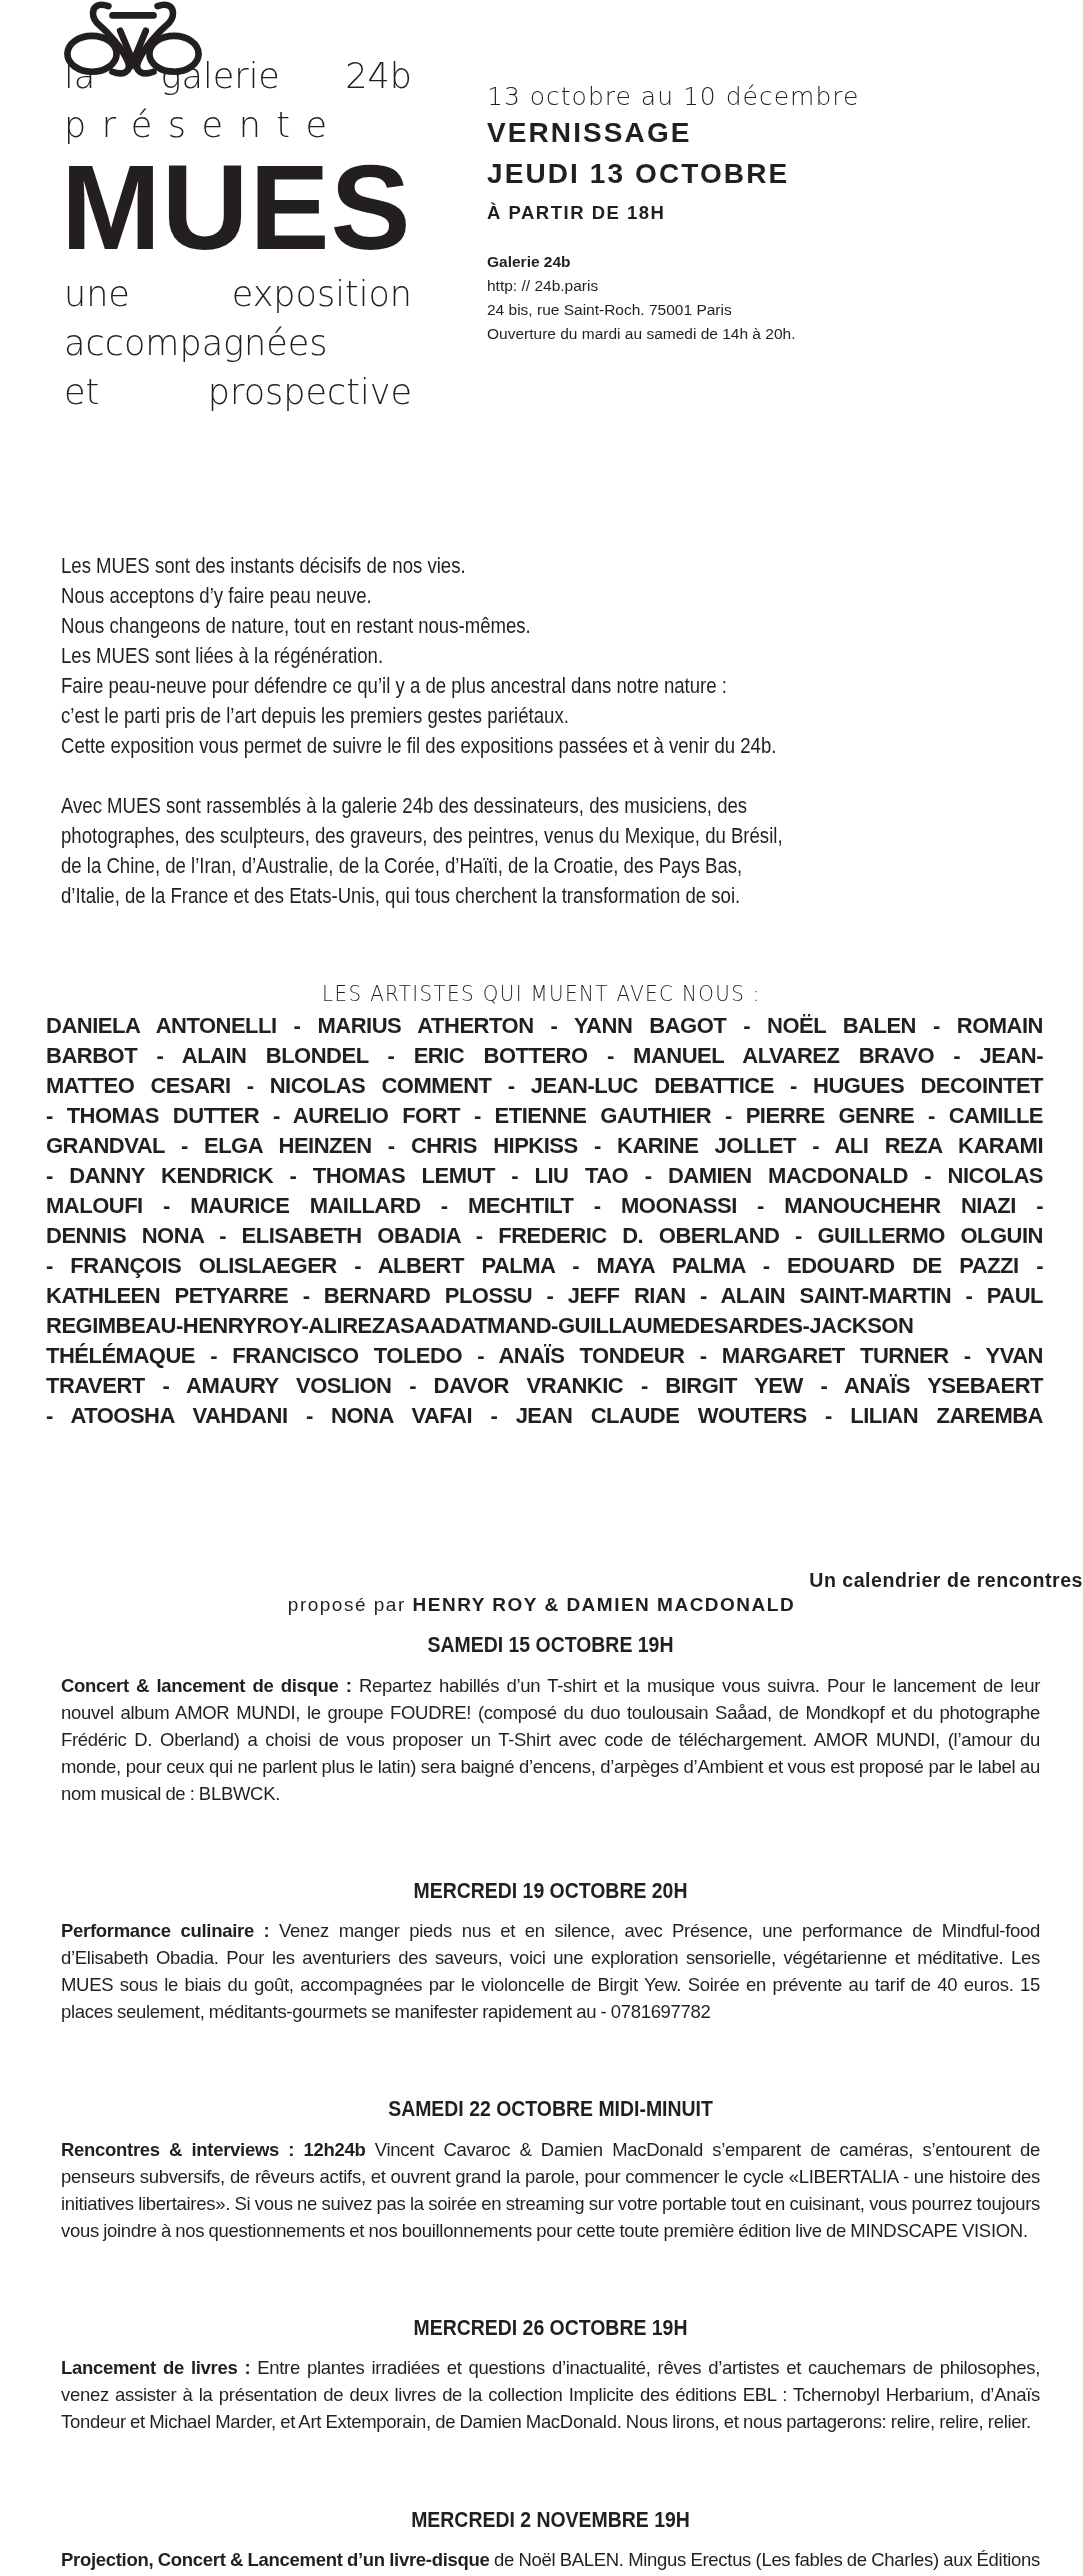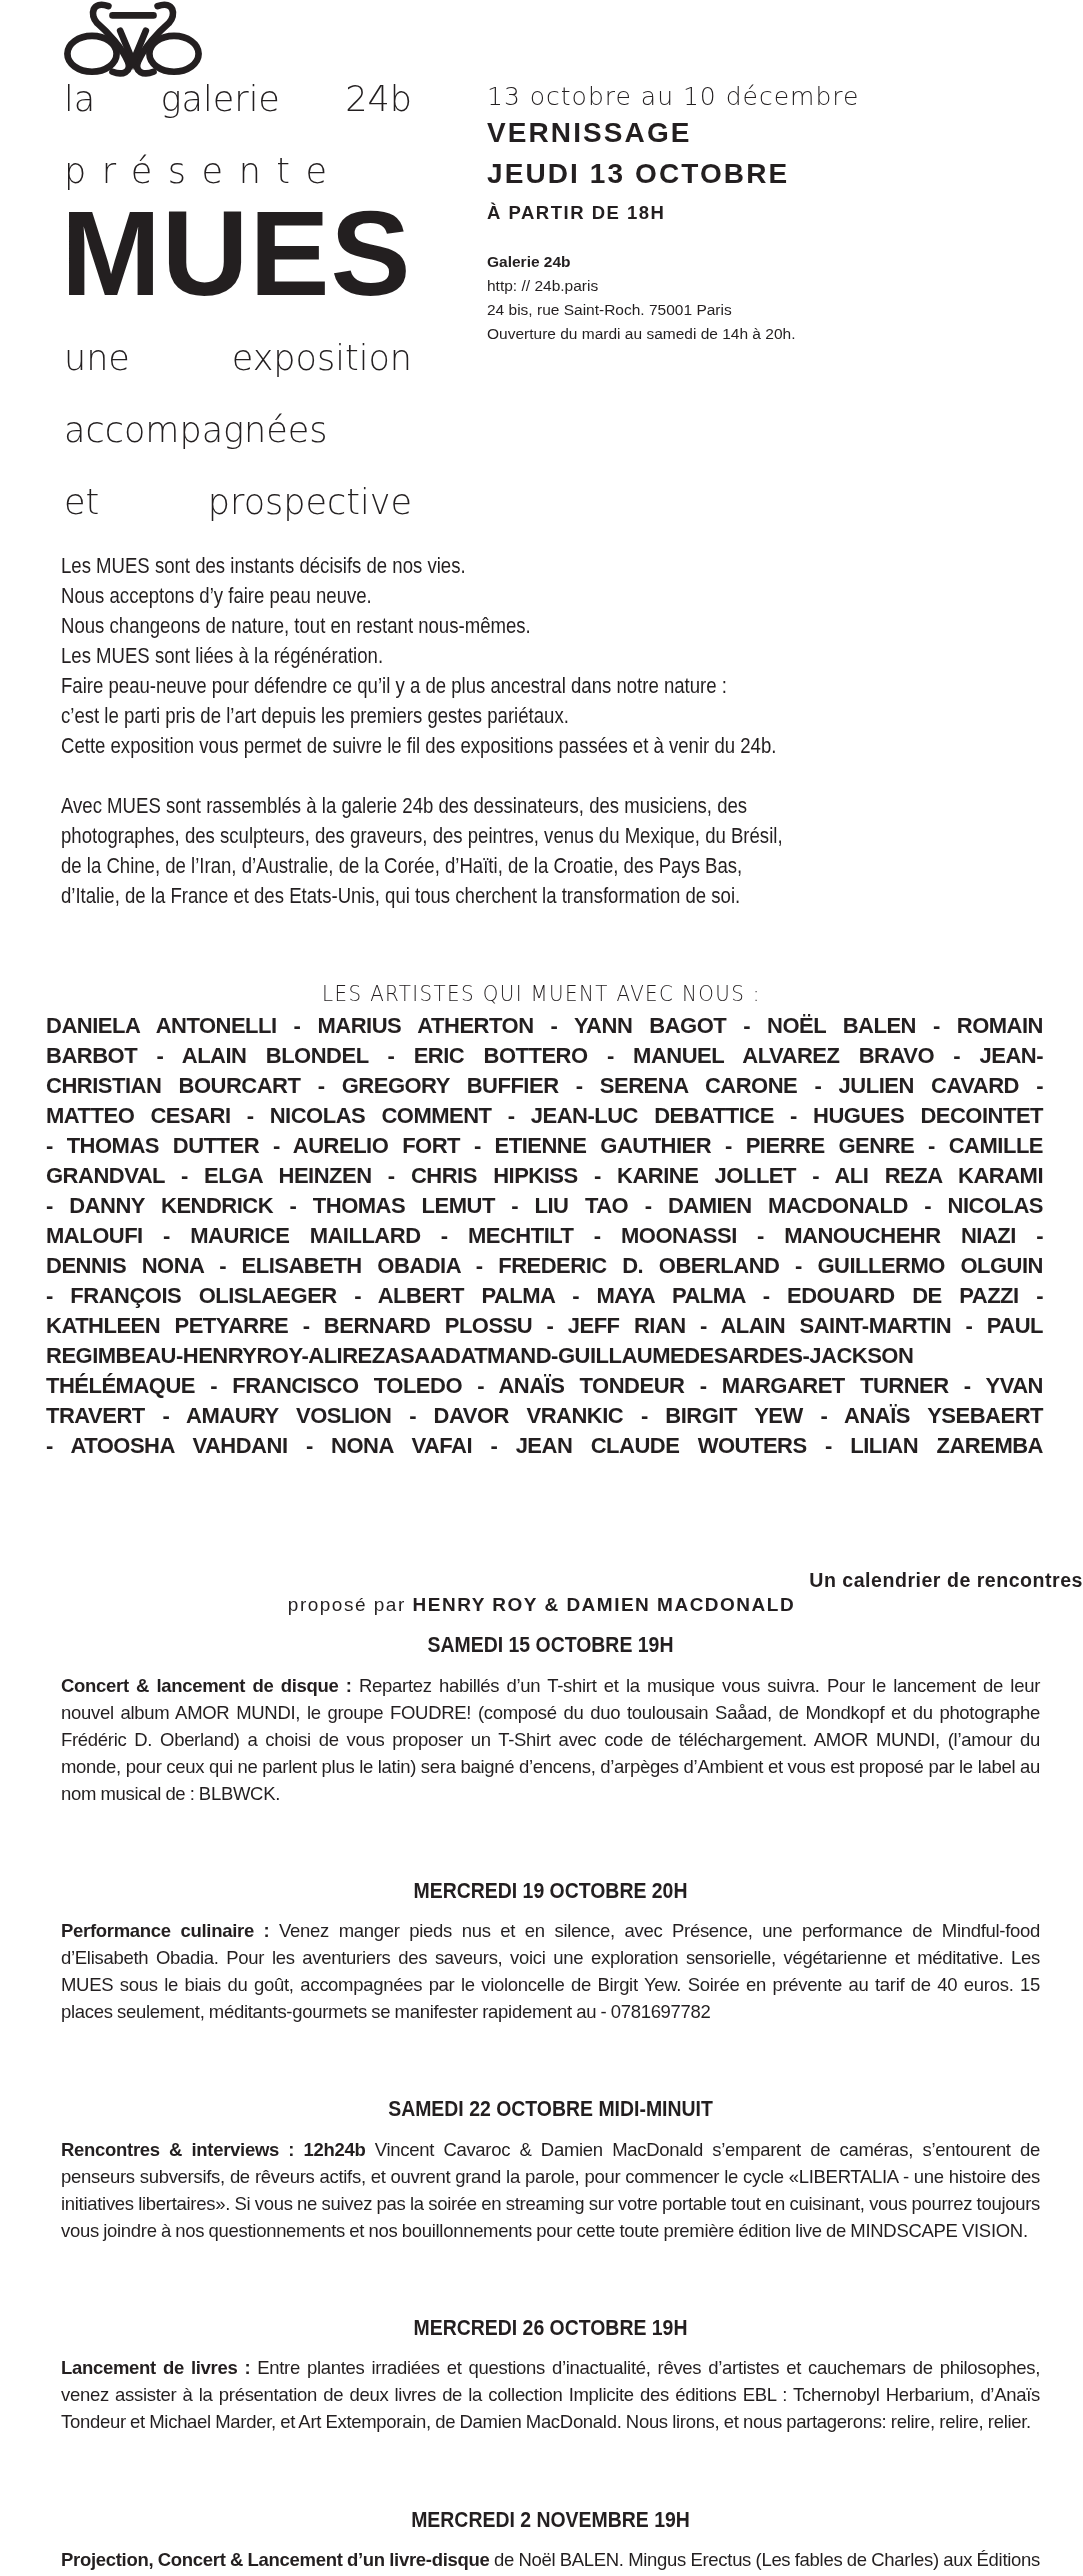--- a/index.html
+++ b/index.html
@@ -27,7 +27,6 @@
     text-align-last: justify;
     color: #231f20;
     white-space: nowrap;
-    margin-top: 23px;
   }
   .lt-spread { letter-spacing: 15.5px; }
   .lt-mues {

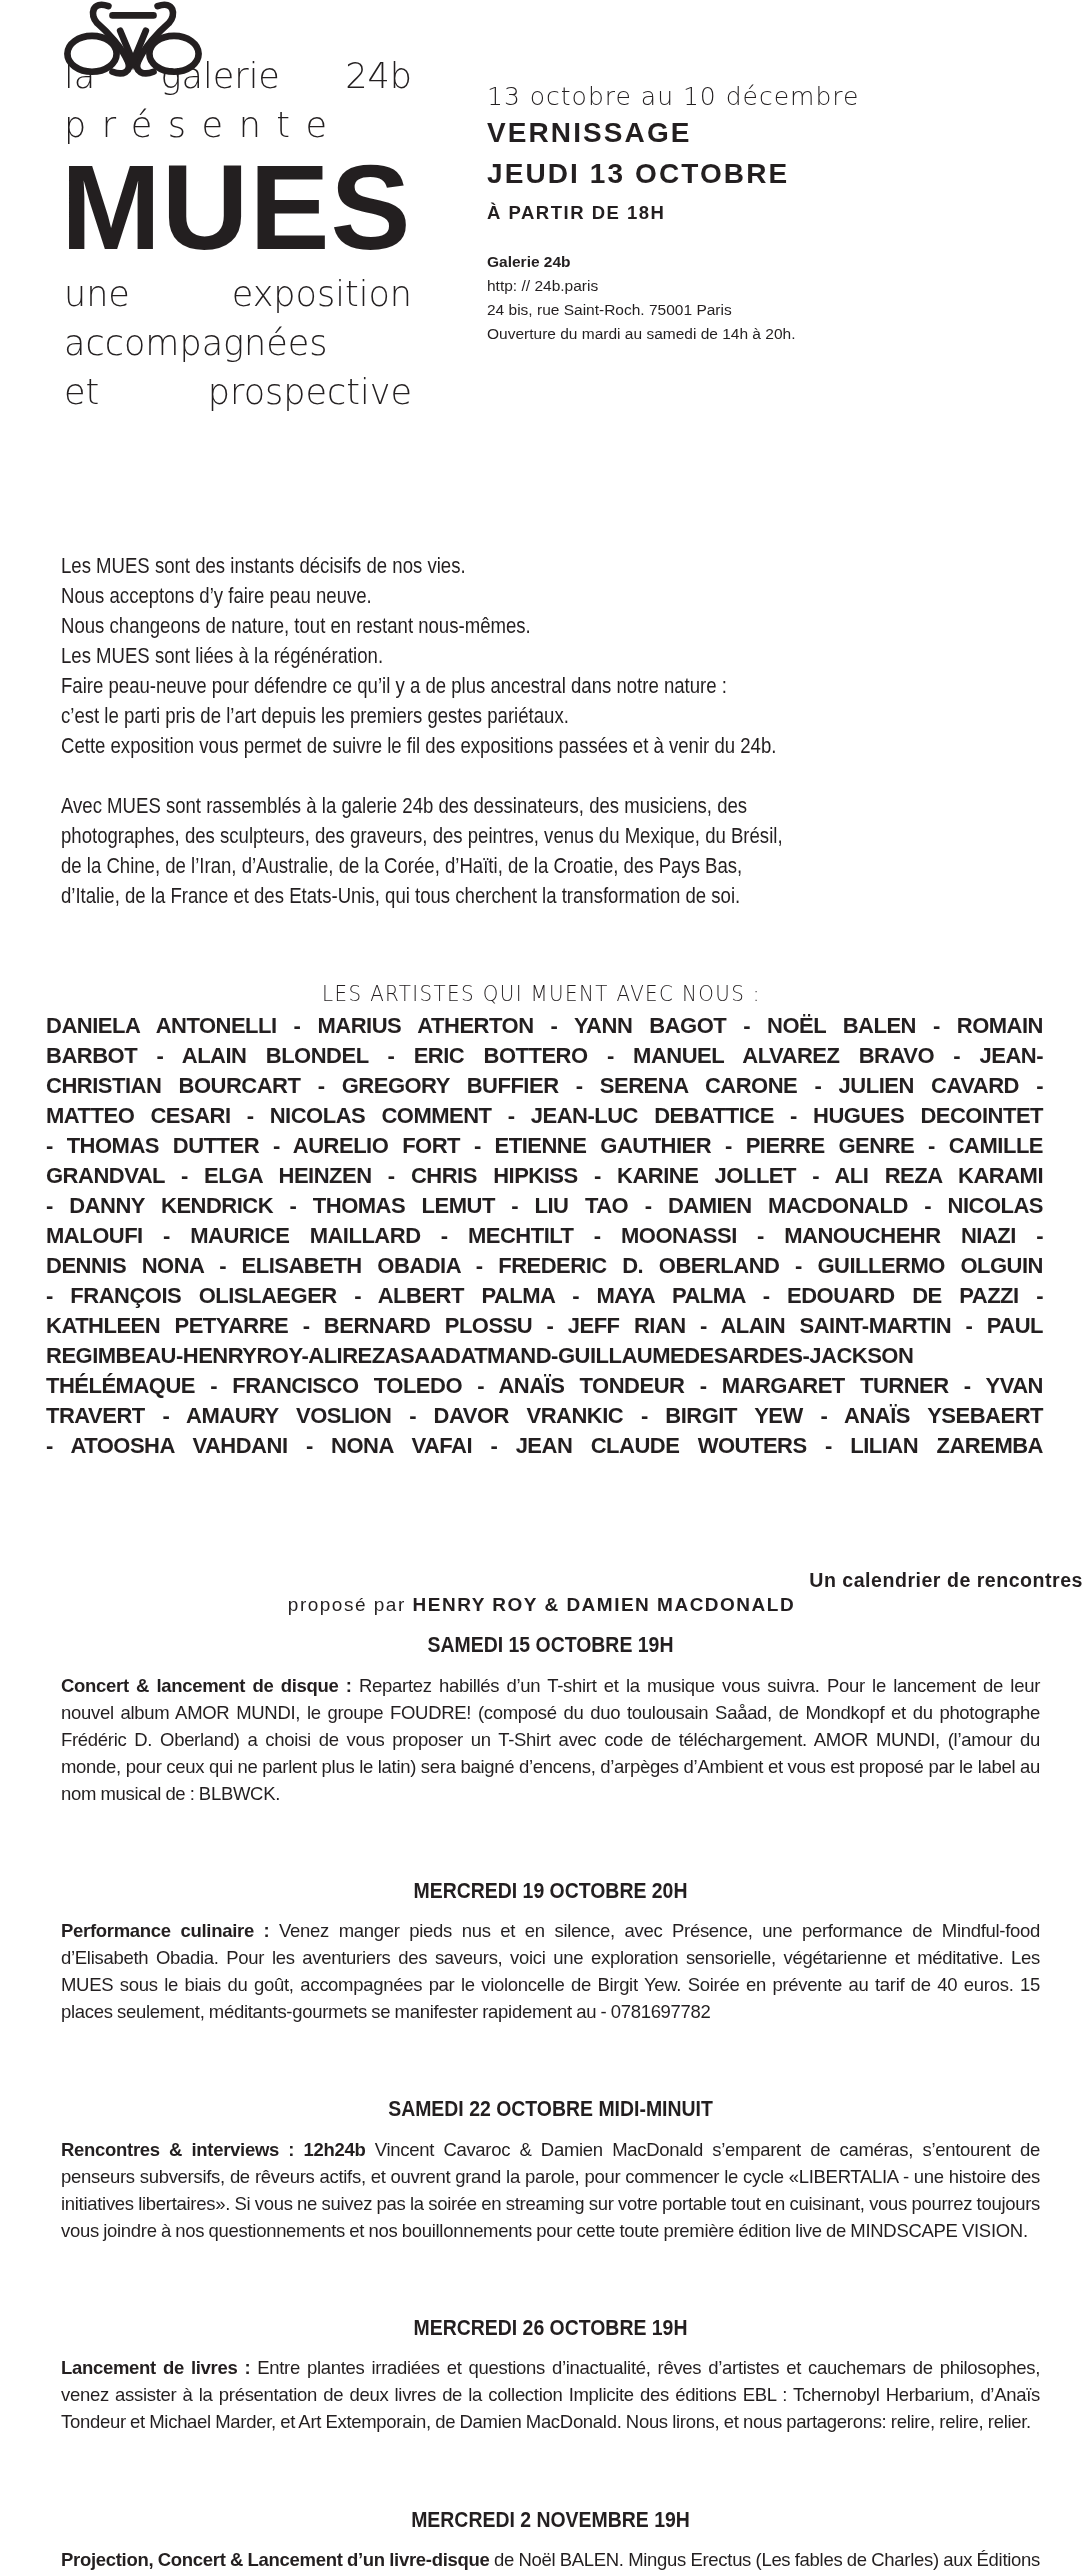--- a/index.html
+++ b/index.html
@@ -203,7 +203,6 @@
 <div class="abs artists">
   <div class="aline">DANIELA ANTONELLI - MARIUS ATHERTON - YANN BAGOT - NOËL BALEN - ROMAIN</div>
   <div class="aline">BARBOT - ALAIN BLONDEL - ERIC BOTTERO - MANUEL ALVAREZ BRAVO - JEAN-</div>
-  <div class="aline">CHRISTIAN BOURCART - GREGORY BUFFIER - SERENA CARONE - JULIEN CAVARD -</div>
   <div class="aline">MATTEO CESARI - NICOLAS COMMENT - JEAN-LUC DEBATTICE - HUGUES DECOINTET</div>
   <div class="aline">- THOMAS DUTTER - AURELIO FORT - ETIENNE GAUTHIER - PIERRE GENRE - CAMILLE</div>
   <div class="aline">GRANDVAL - ELGA HEINZEN - CHRIS HIPKISS - KARINE JOLLET - ALI REZA KARAMI</div>

